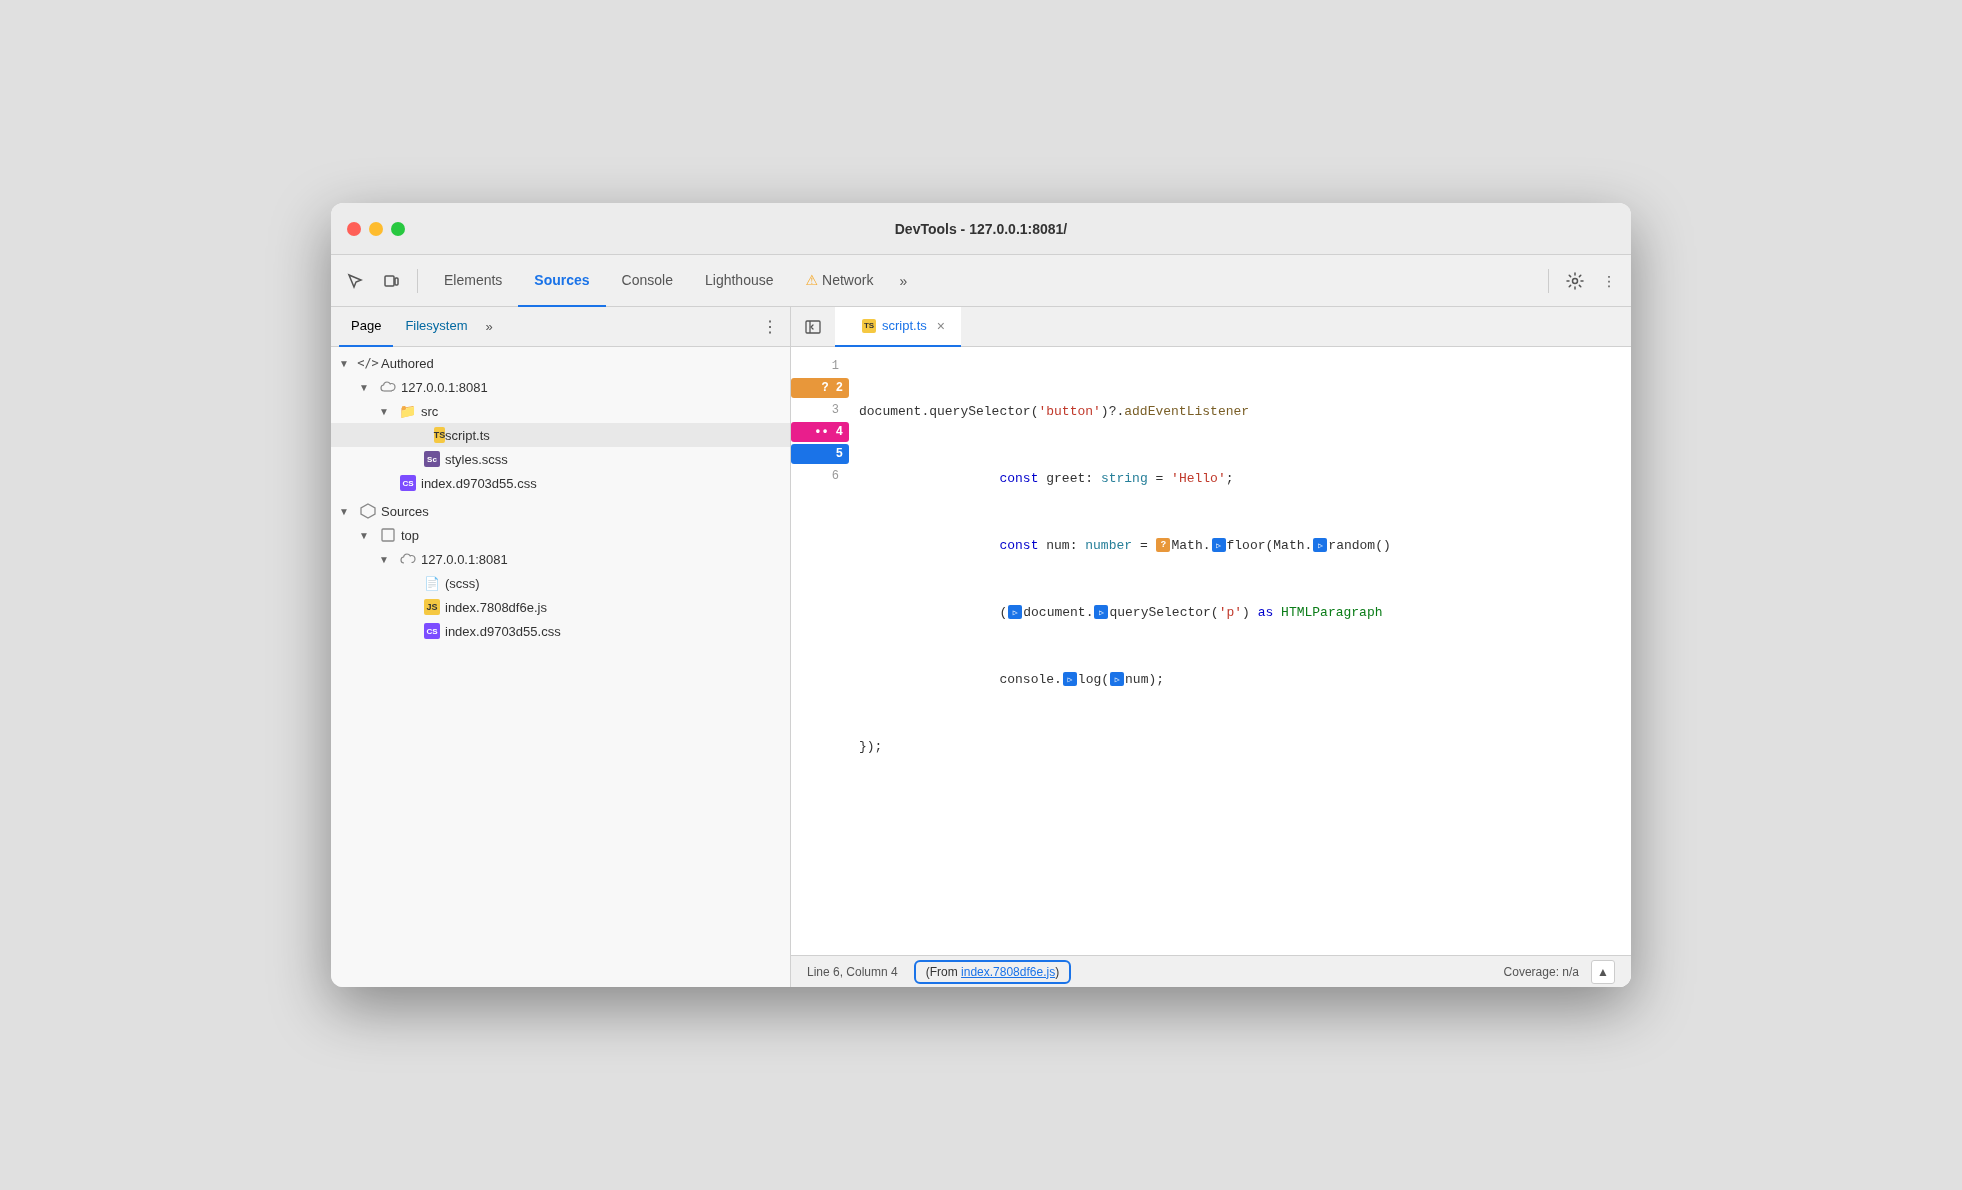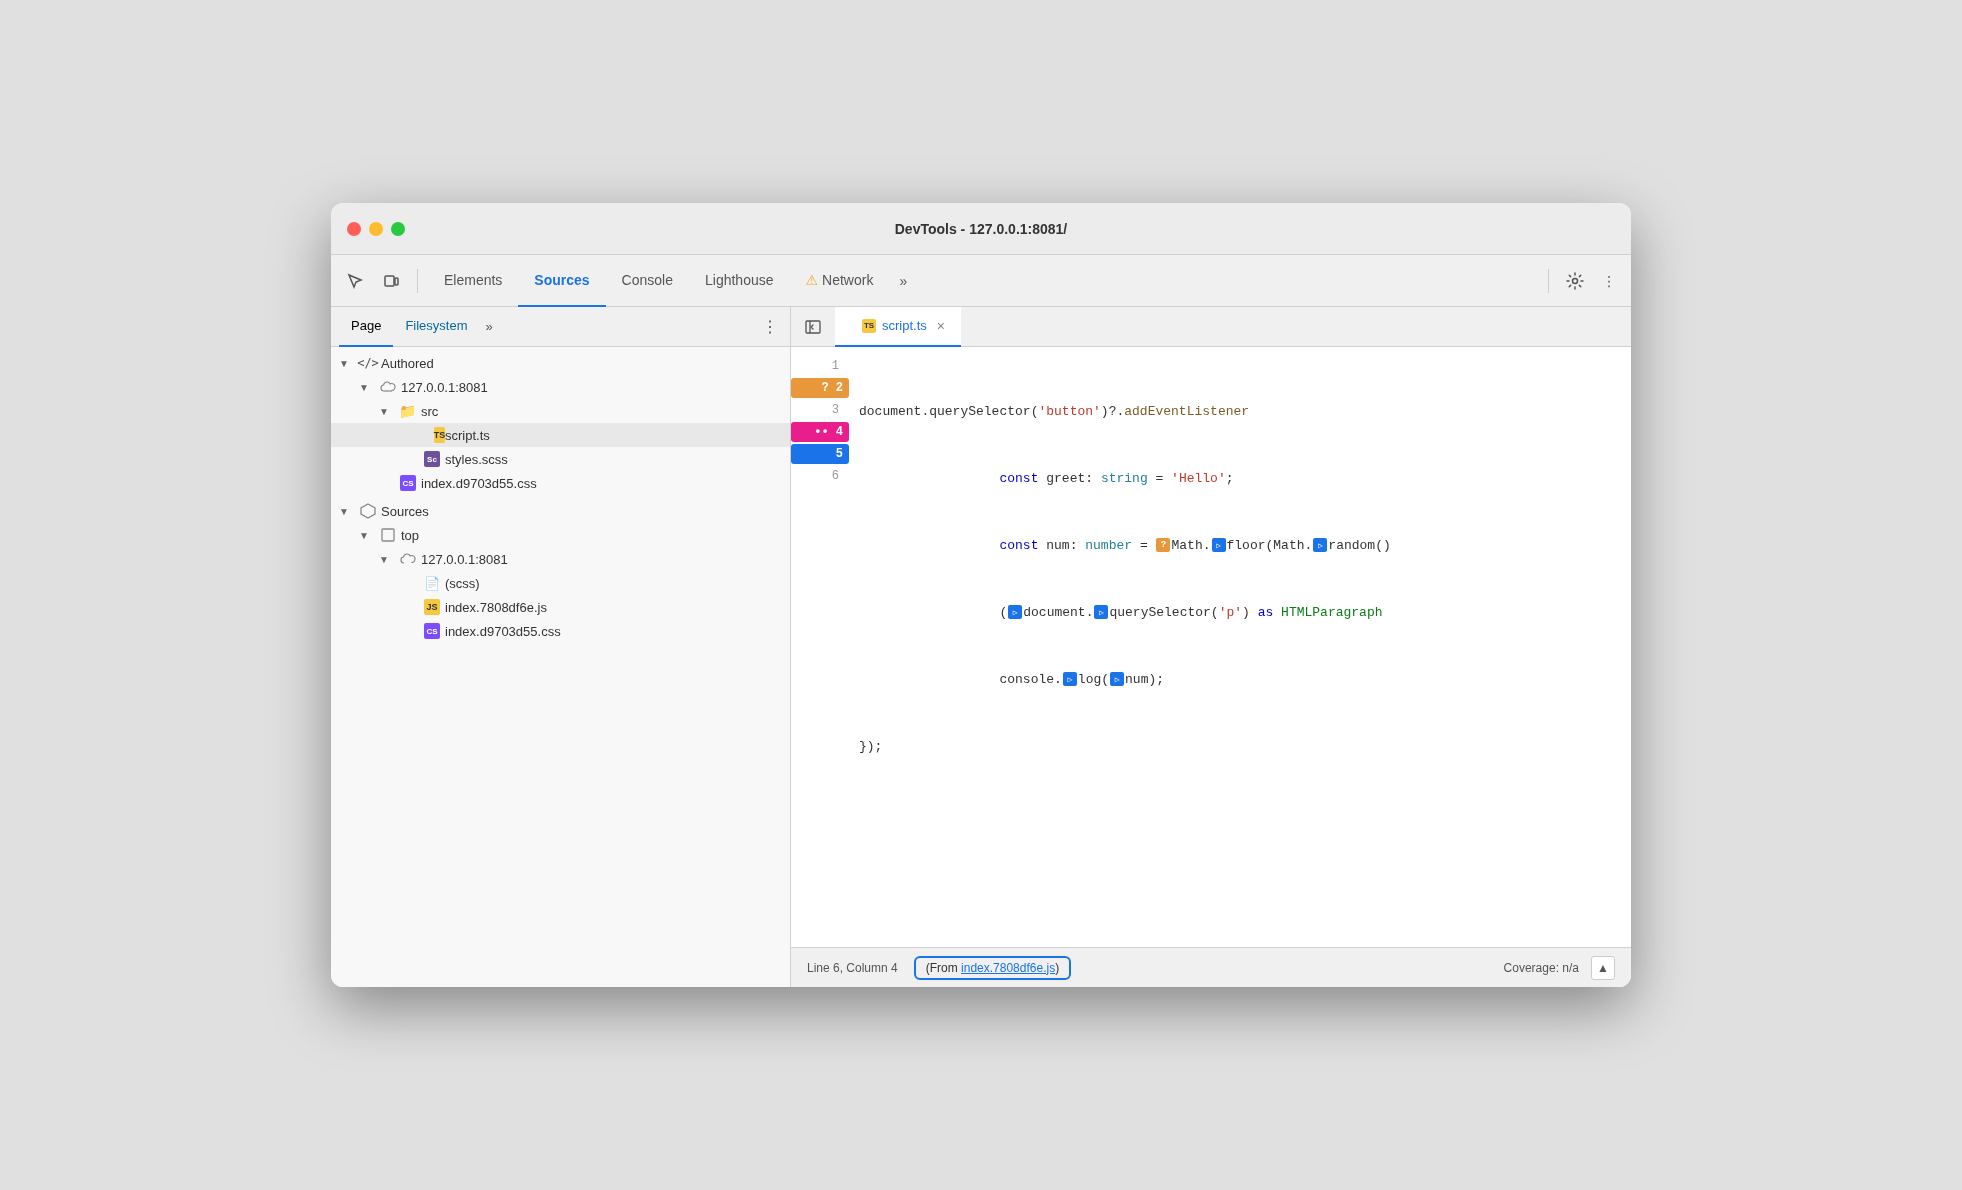--- a/index.html
+++ b/index.html
@@ -414,7 +414,7 @@
 
     
     .status-bar {
-      height: 40px;
+      height: 32px;
       background: #f0f0f0;
       border-top: 1px solid #d0d0d0;
       display: flex;

